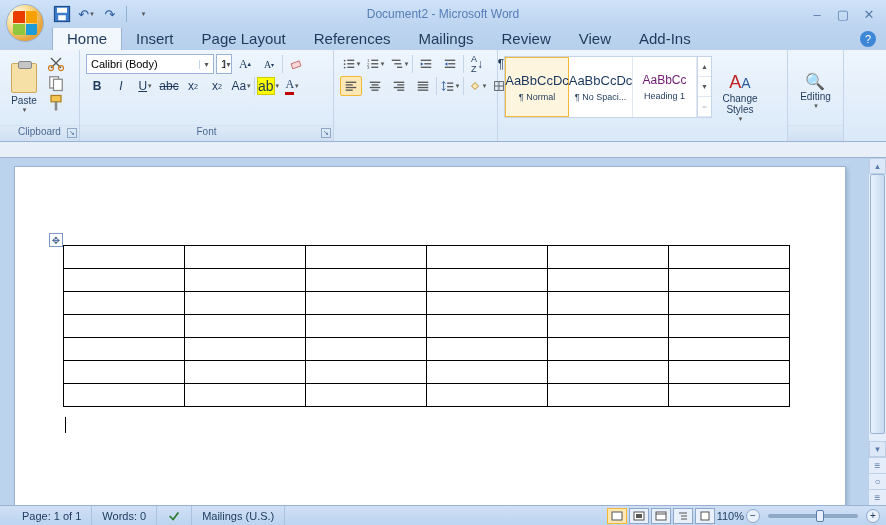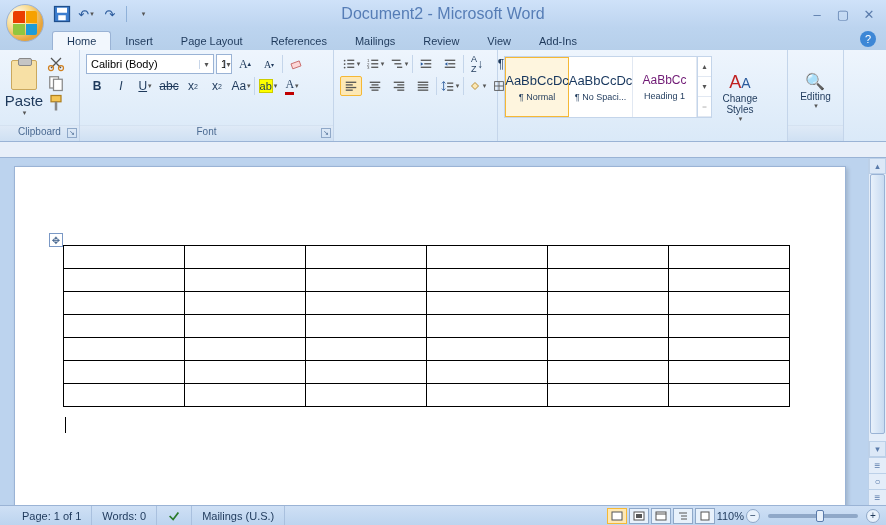--- a/index.html
+++ b/index.html
@@ -16,7 +16,7 @@
 .qat { margin-left: 52px; display: flex; align-items: center; gap: 4px; height: 100%; }
 .qat-item { width: 20px; height: 20px; display: flex; align-items: center; justify-content: center; color: #2a5a9c; font-size: 13px; border-radius: 2px; }
 .qat-sep { width: 1px; height: 16px; background: #8fb1d9; margin: 0 2px; }
-.title-text { position: absolute; left: 0; right: 0; text-align: center; color: #567db6; font-size: 16px; pointer-events: none; }
+.title-text { position: absolute; left: 0; right: 0; text-align: center; color: #567db6; font-size: 12px; pointer-events: none; }
 .win-controls { margin-left: auto; display: flex; gap: 8px; padding-right: 8px; color: #5a7bab; font-size: 13px; }
 .win-controls span { cursor: pointer; width: 18px; text-align: center; }
 

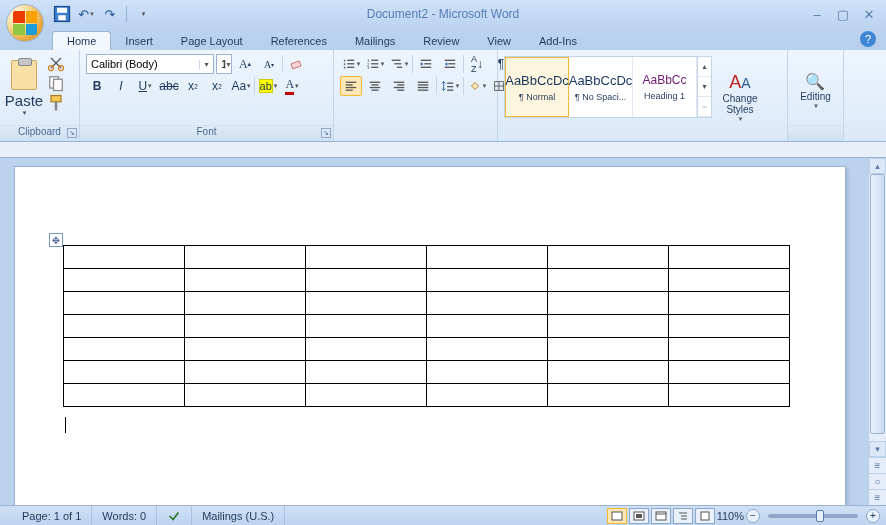--- a/index.html
+++ b/index.html
@@ -22,7 +22,7 @@
 
 
 .tabstrip { height: 22px; background: linear-gradient(#bcd4ef, #b6cfea); display: flex; align-items: flex-end; padding-left: 52px; gap: 0; }
-.tab { padding: 3px 14px 3px 14px; font-size: 11px; color: #1e395b; cursor: pointer; border-radius: 3px 3px 0 0; }
+.tab { padding: 3px 14px 3px 14px; font-size: 15px; color: #1e395b; cursor: pointer; border-radius: 3px 3px 0 0; }
 .tab.active { background: #f2f7fd; border: 1px solid #9ab3d5; border-bottom: none; color: #1e395b; }
 .help-icon { margin-left: auto; margin-right: 10px; width: 16px; height: 16px; border-radius: 50%; background: #3d87d6; color: #fff; font-size: 11px; display: flex; align-items: center; justify-content: center; align-self: center; }
 

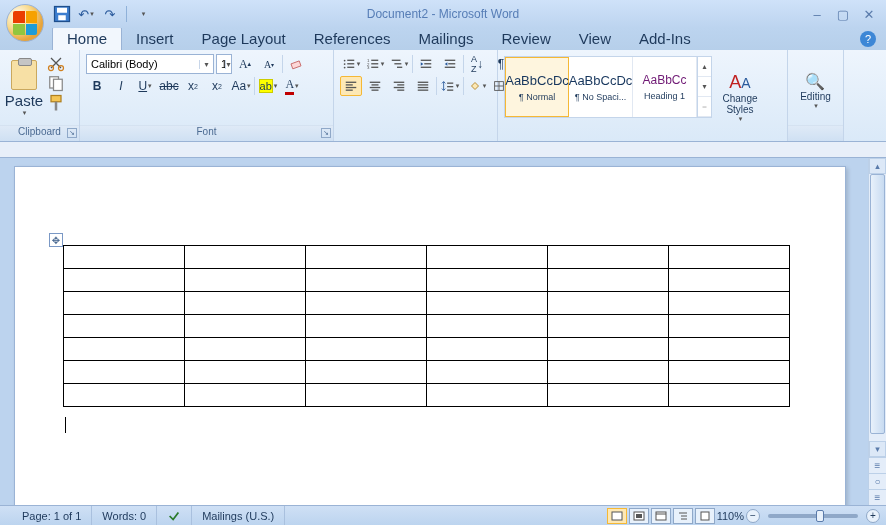--- a/index.html
+++ b/index.html
@@ -230,7 +230,7 @@
           <div class="btn">Aa<span class="split-arrow">▾</span></div>
           <div class="sep"></div>
           <div class="btn">
-              <span style="background:#ffff00;border:1px solid #cc0;padding:0 0;font-size:11px;">ab</span>
+              <span style="background:#ffff00;border:1px solid #cc0;padding:0 0;font-size:14px;">ab</span>
               <span class="split-arrow">▾</span>
             </div>
           <div class="btn">

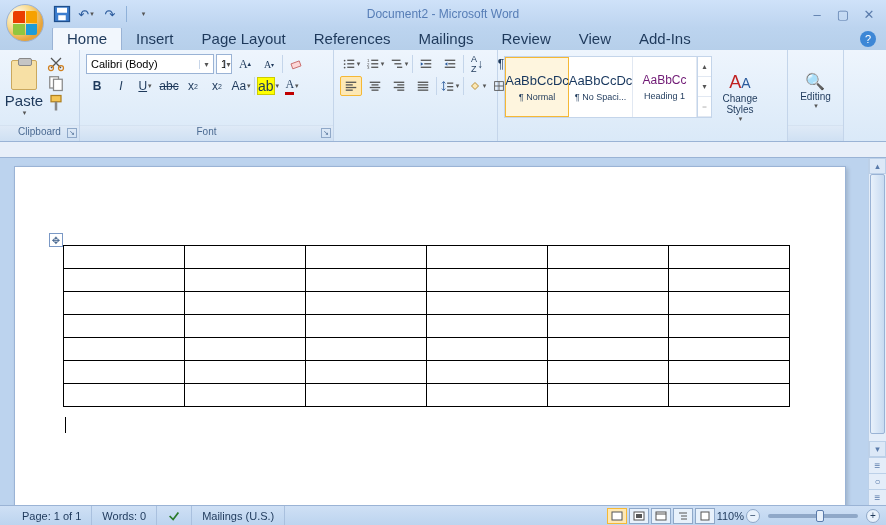--- a/index.html
+++ b/index.html
@@ -38,7 +38,7 @@
 .paste-btn { width: 40px; display: flex; flex-direction: column; align-items: center; justify-content: center; border: 1px solid transparent; border-radius: 3px; }
 .paste-icon { width: 26px; height: 30px; background: #f7e0a5; border: 1px solid #caa85e; border-radius: 2px; position: relative; margin-top: 2px; }
 .paste-icon::before { content: ""; position: absolute; top: -3px; left: 6px; width: 12px; height: 6px; background: #c5c5c5; border: 1px solid #888; border-radius: 2px; }
-.paste-label { font-size: 15px; color: #1e395b; margin-top: 2px; }
+.paste-label { font-size: 10px; color: #1e395b; margin-top: 2px; }
 .clip-side { display: flex; flex-direction: column; gap: 2px; padding: 2px; }
 .clip-side span { width: 20px; height: 18px; display: flex; align-items: center; justify-content: center; font-size: 12px; }
 

